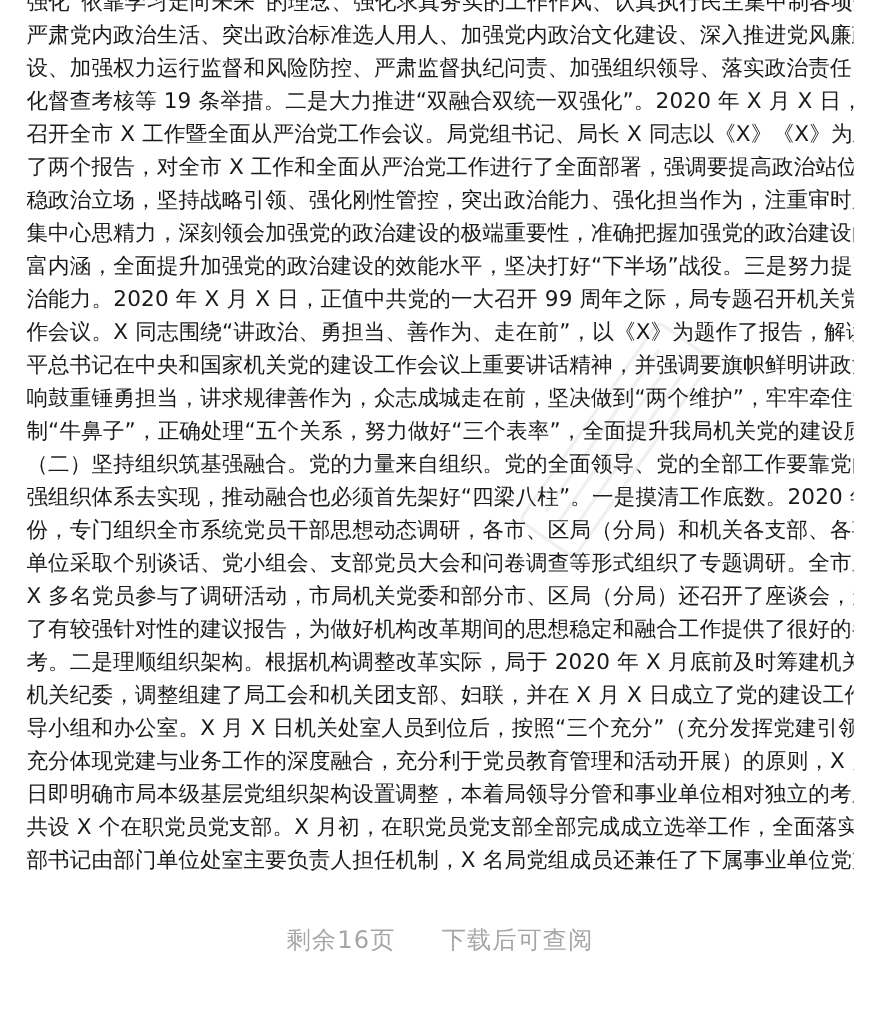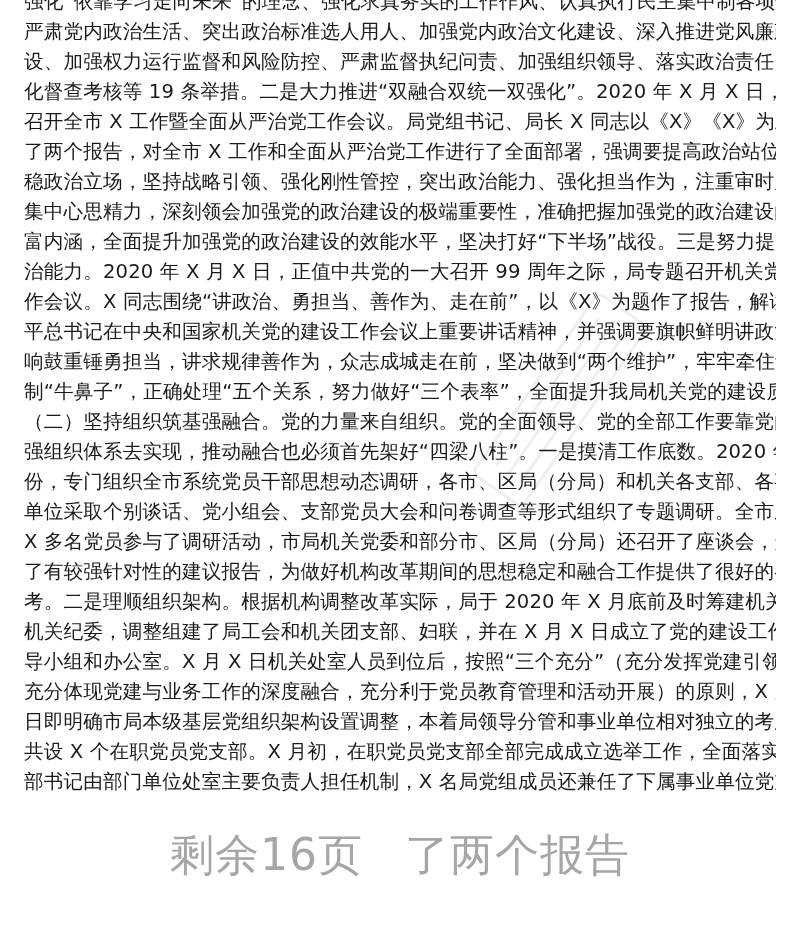--- a/index.html
+++ b/index.html
@@ -57,7 +57,7 @@
       display: flex;
       align-items: center;
       justify-content: center;
-      font-size: 44px;
+      font-size: 22px;
       color: #a6a6a6;
       letter-spacing: 1px;
     }

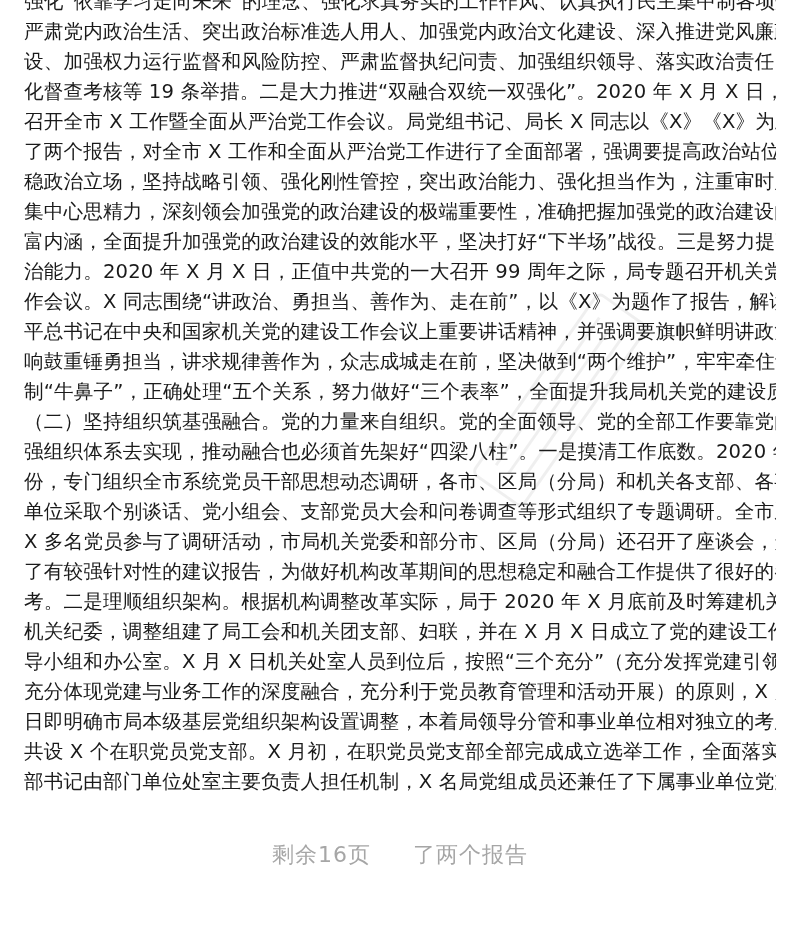--- a/index.html
+++ b/index.html
@@ -114,7 +114,7 @@
 <div class="more-banner">
   <span>剩余16页</span>
   <span class="gap"></span>
-  <span>了两个报告</span>
+  <span>下载后可查阅</span>
 </div>
 
 </body></html>

